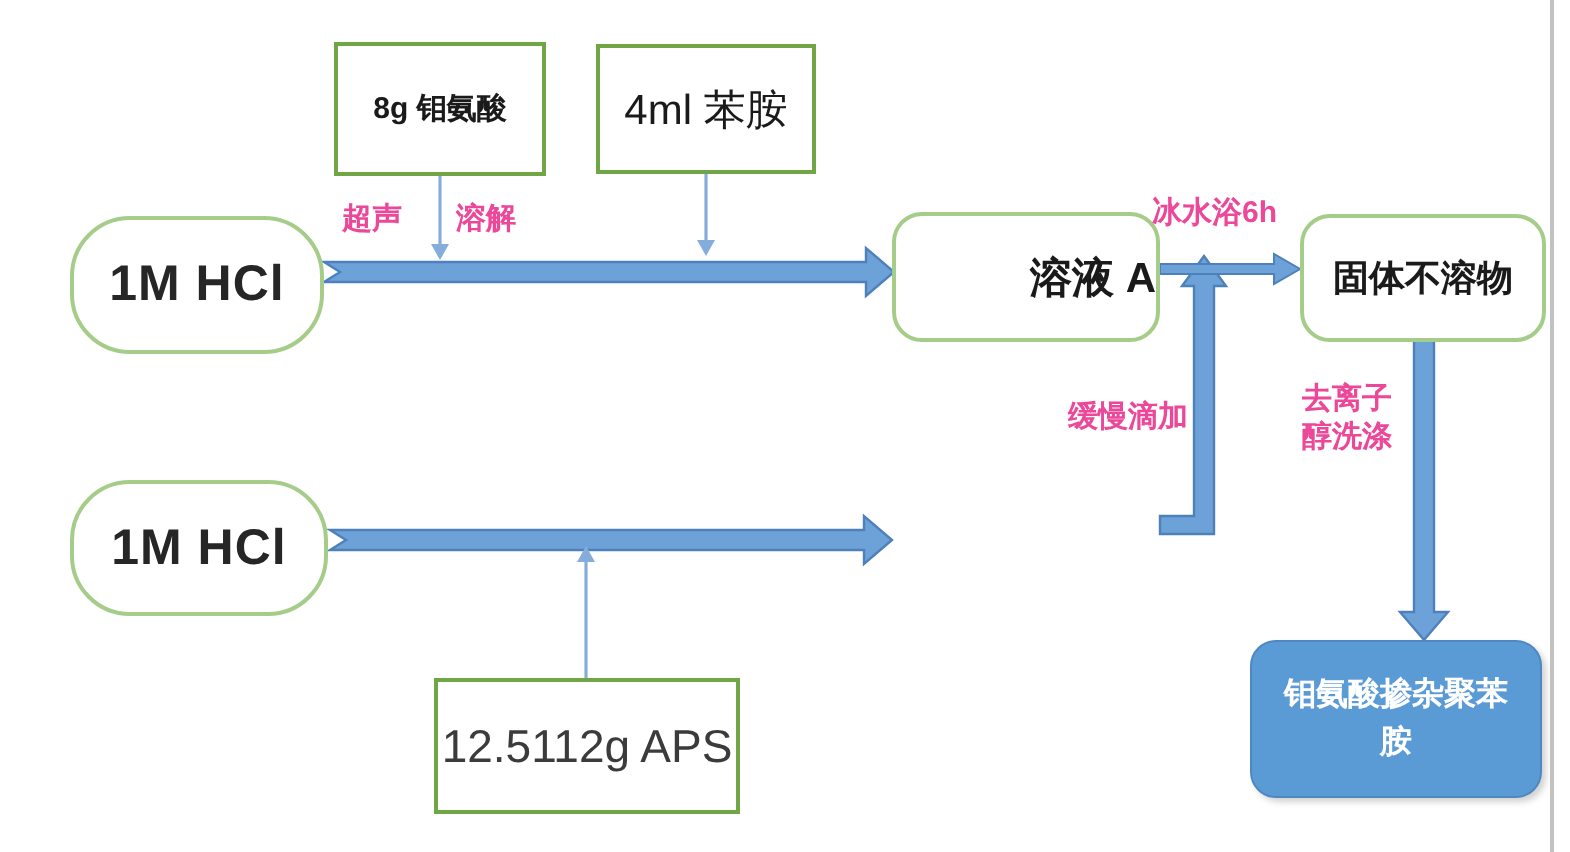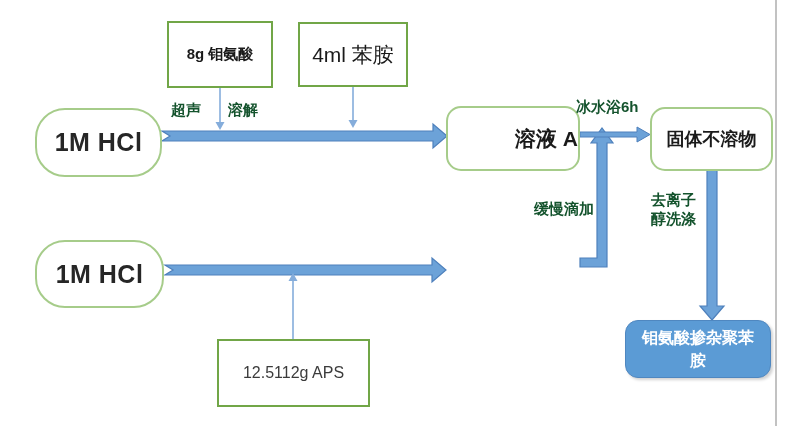--- a/index.html
+++ b/index.html
@@ -48,7 +48,7 @@
     position: absolute;
     font-weight: bold;
     font-size: 15px;
-    color: #14532d;
+    color: #ec4899;
     white-space: nowrap;
     line-height: 19px;
   }

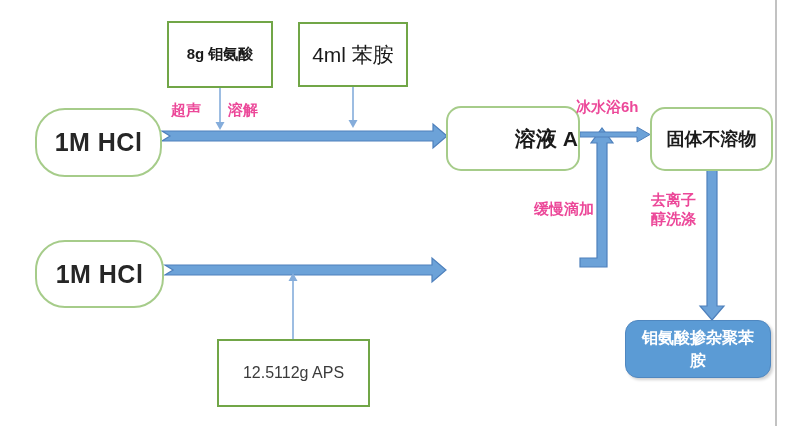--- a/index.html
+++ b/index.html
@@ -123,7 +123,7 @@
     <span>12.5112g APS</span>
   </div>
 
-  <div class="node fill-node t-product" style="left:625px; top:320px; width:146px; height:58px;">
+  <div class="node fill-node t-product" style="left:625px; top:320px; width:146px; height:79px;">
     <span>钼氨酸掺杂聚苯胺</span>
   </div>
 

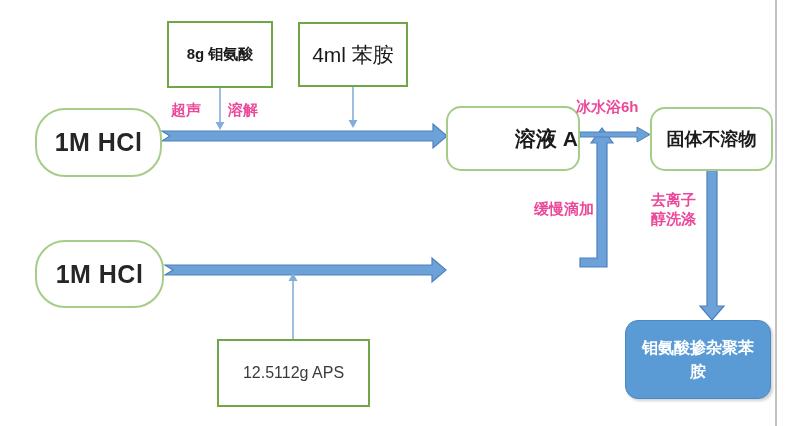--- a/index.html
+++ b/index.html
@@ -42,7 +42,7 @@
   .t-aniline { font-weight: normal; font-size: 21px; }
   .t-sol     { font-weight: bold; font-size: 21px; justify-content: flex-end; }
   .t-solid   { font-weight: bold; font-size: 18px; }
-  .t-aps     { font-weight: normal; font-size: 16px; color: #3b3b3b; }
+  .t-aps     { font-weight: normal; font-size: 23px; color: #3b3b3b; }
   .t-product { font-weight: bold; font-size: 16px; line-height: 1.45; padding: 0 12px; }
   .flabel {
     position: absolute;

